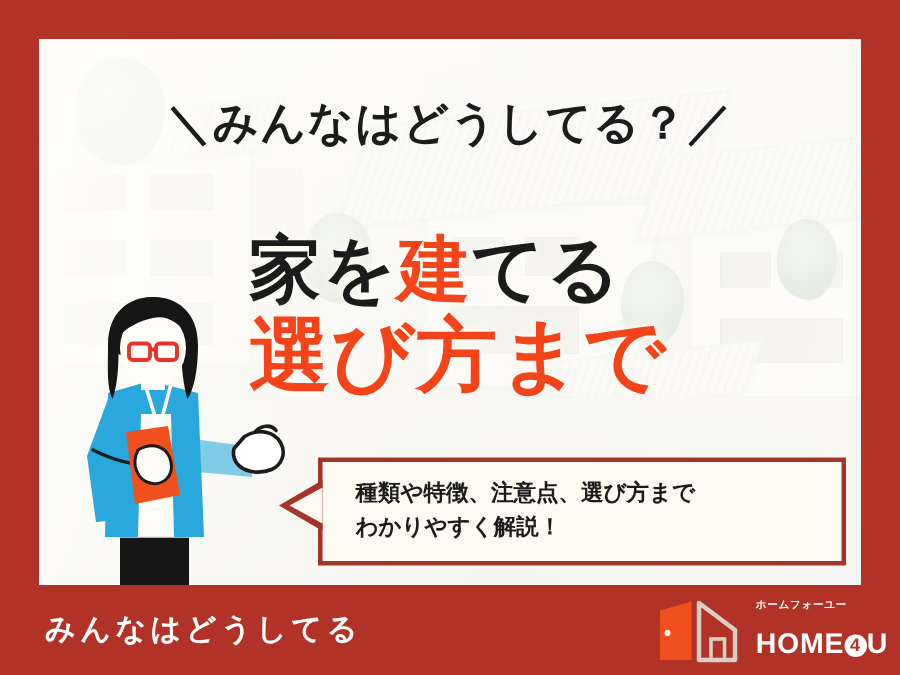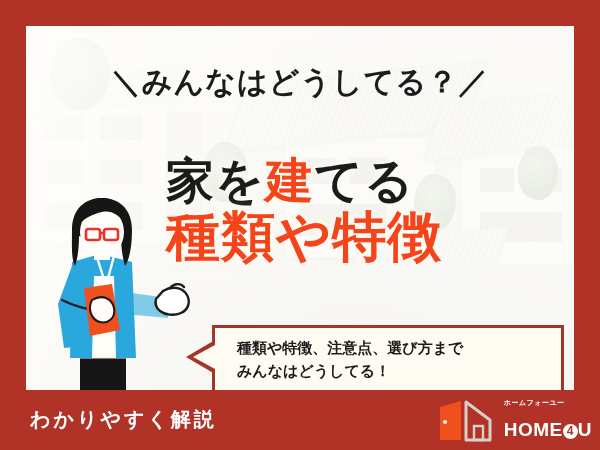--- a/index.html
+++ b/index.html
@@ -333,7 +333,7 @@
       <div class="line1">
         <span>家を</span><span class="hl">建</span><span>てる</span>
       </div>
-      <div class="line2">種類や特徴</div>
+      <div class="line2">選び方まで</div>
     </div>
 
     <div id="bubble" style="left:186px;top:279px;">

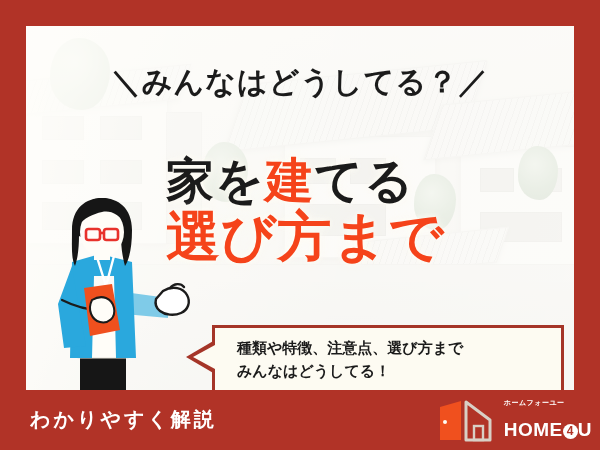--- a/index.html
+++ b/index.html
@@ -155,7 +155,6 @@
     border: 3px solid #a53528;
     box-sizing: border-box;
     z-index: 7;
-    margin-top: 20px;
   }
   #bubble .bubble-text {
     position: absolute;

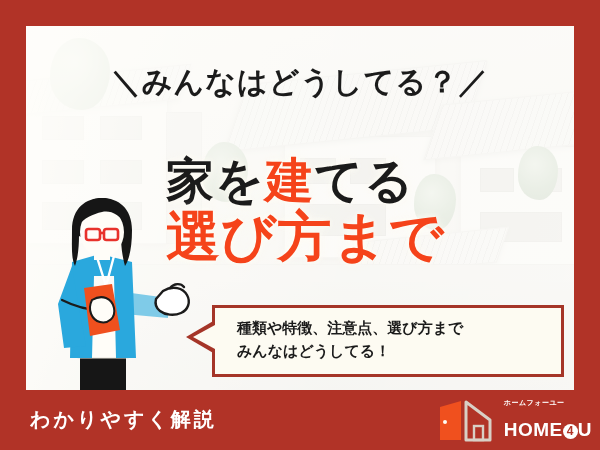--- a/index.html
+++ b/index.html
@@ -340,7 +340,7 @@
       <span class="tail-inner"></span>
       <div class="bubble-text">
         <div>種類や特徴、注意点、選び方まで</div>
-        <div>みんなはどうしてる！</div>
+        <div>わかりやすく解説！</div>
       </div>
     </div>
 

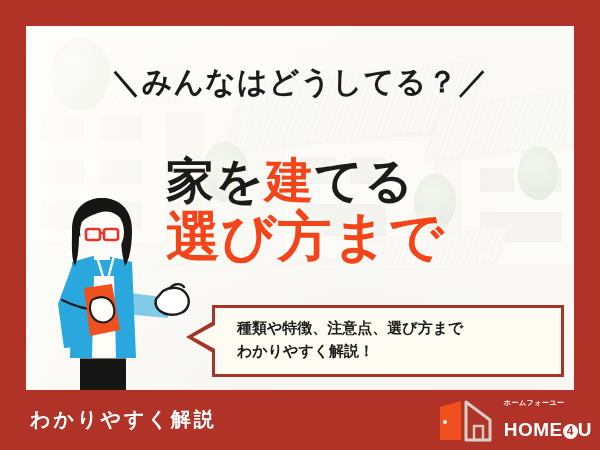--- a/index.html
+++ b/index.html
@@ -389,7 +389,7 @@
 
   <div id="bottom-bar"></div>
 
-  <div id="bottom-label">わかりやすく解説</div>
+  <div id="bottom-label">みんなはどうしてる</div>
 
   <div id="logo">
     <div id="logo-mark">

